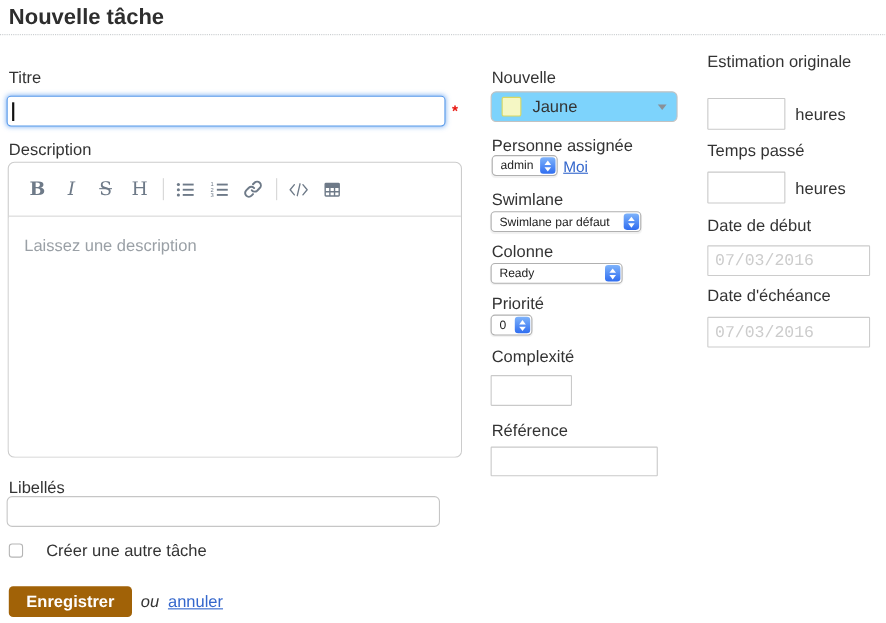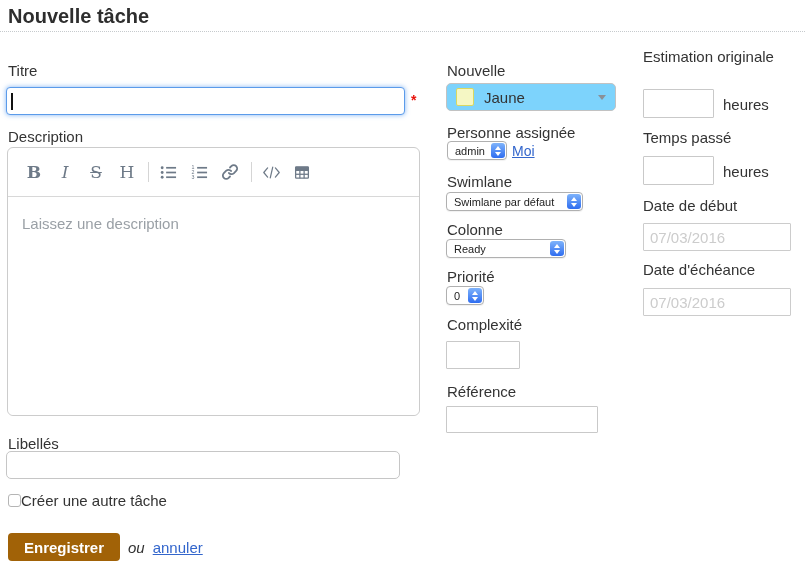--- a/index.html
+++ b/index.html
@@ -13,7 +13,7 @@
 
   .lbl { position:absolute; font-size:15px; color:#333; white-space:nowrap; }
 
-  input[type=text] { background:#fff; font-family:Liberation Sans, sans-serif; font-size:15px; color:#4c1d95; }
+  input[type=text] { background:#fff; font-family:Liberation Mono, monospace; font-size:15px; color:#4c1d95; }
   .inp { position:absolute; border:1px solid #c9c9c9; border-radius:1px; padding:0 6px; }
   .inp::placeholder, textarea::placeholder { color:#ccc; opacity:1; }
 

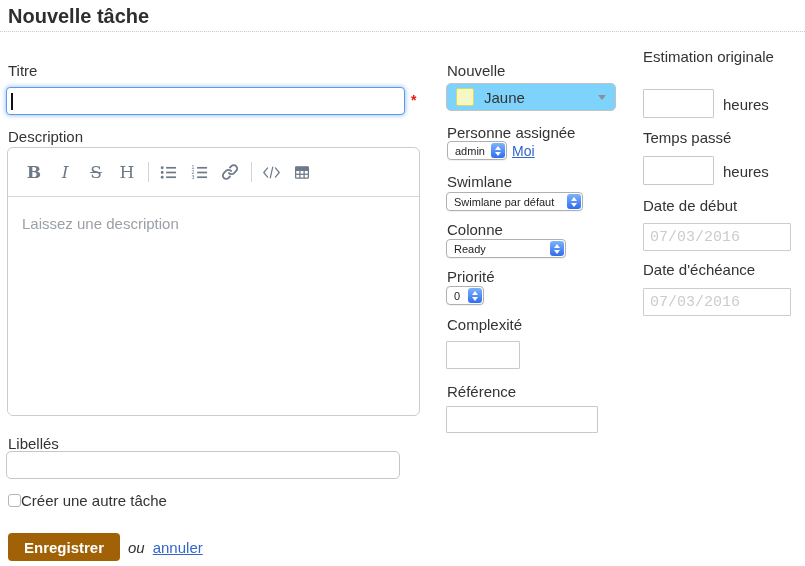--- a/index.html
+++ b/index.html
@@ -41,7 +41,7 @@
 
   #inp-libelles { left:6px; top:451px; width:394px; height:28px; border:1px solid #c6c6c6; border-radius:5px; }
 
-  .check-row { position:absolute; left:8px; top:492px; display:flex; align-items:center; gap:0; }
+  .check-row { position:absolute; left:8px; top:492px; display:flex; align-items:center; gap:21px; }
   .cb { appearance:none; -webkit-appearance:none; width:13px; height:13px; border:1px solid #b5b5b5;
         border-radius:3px; background:#fff; }
   .check-row span { font-size:15px; }

